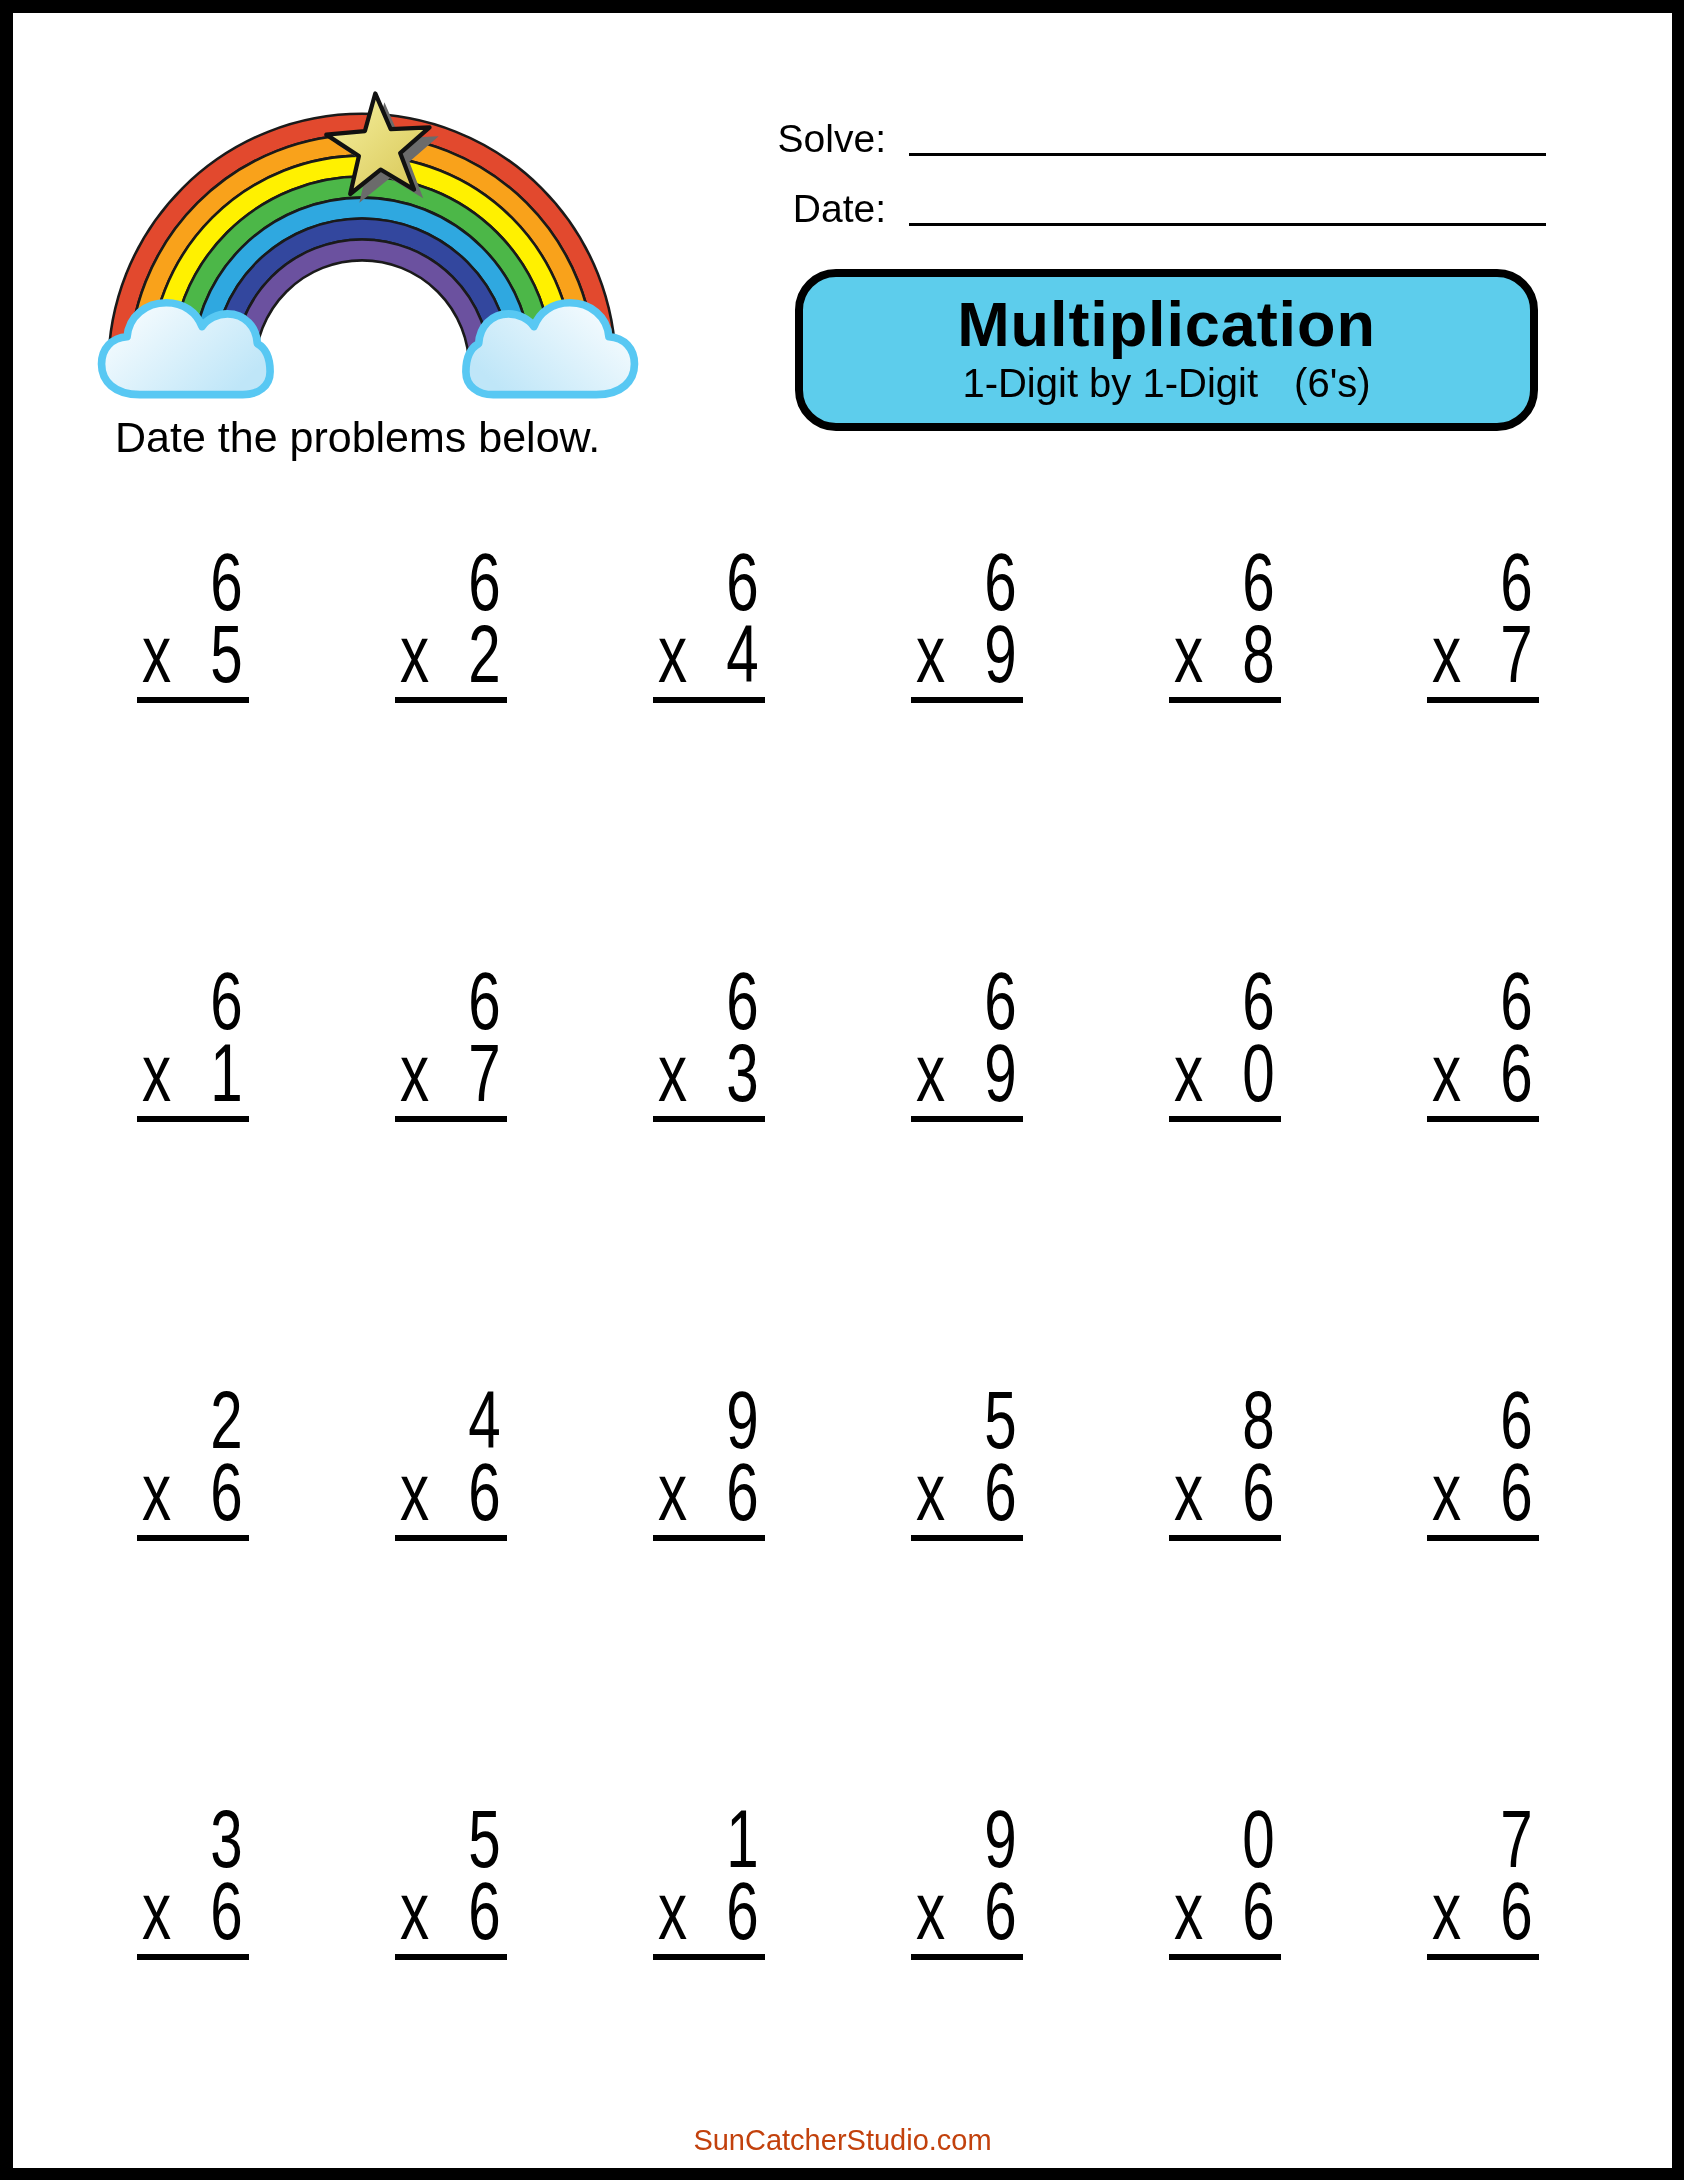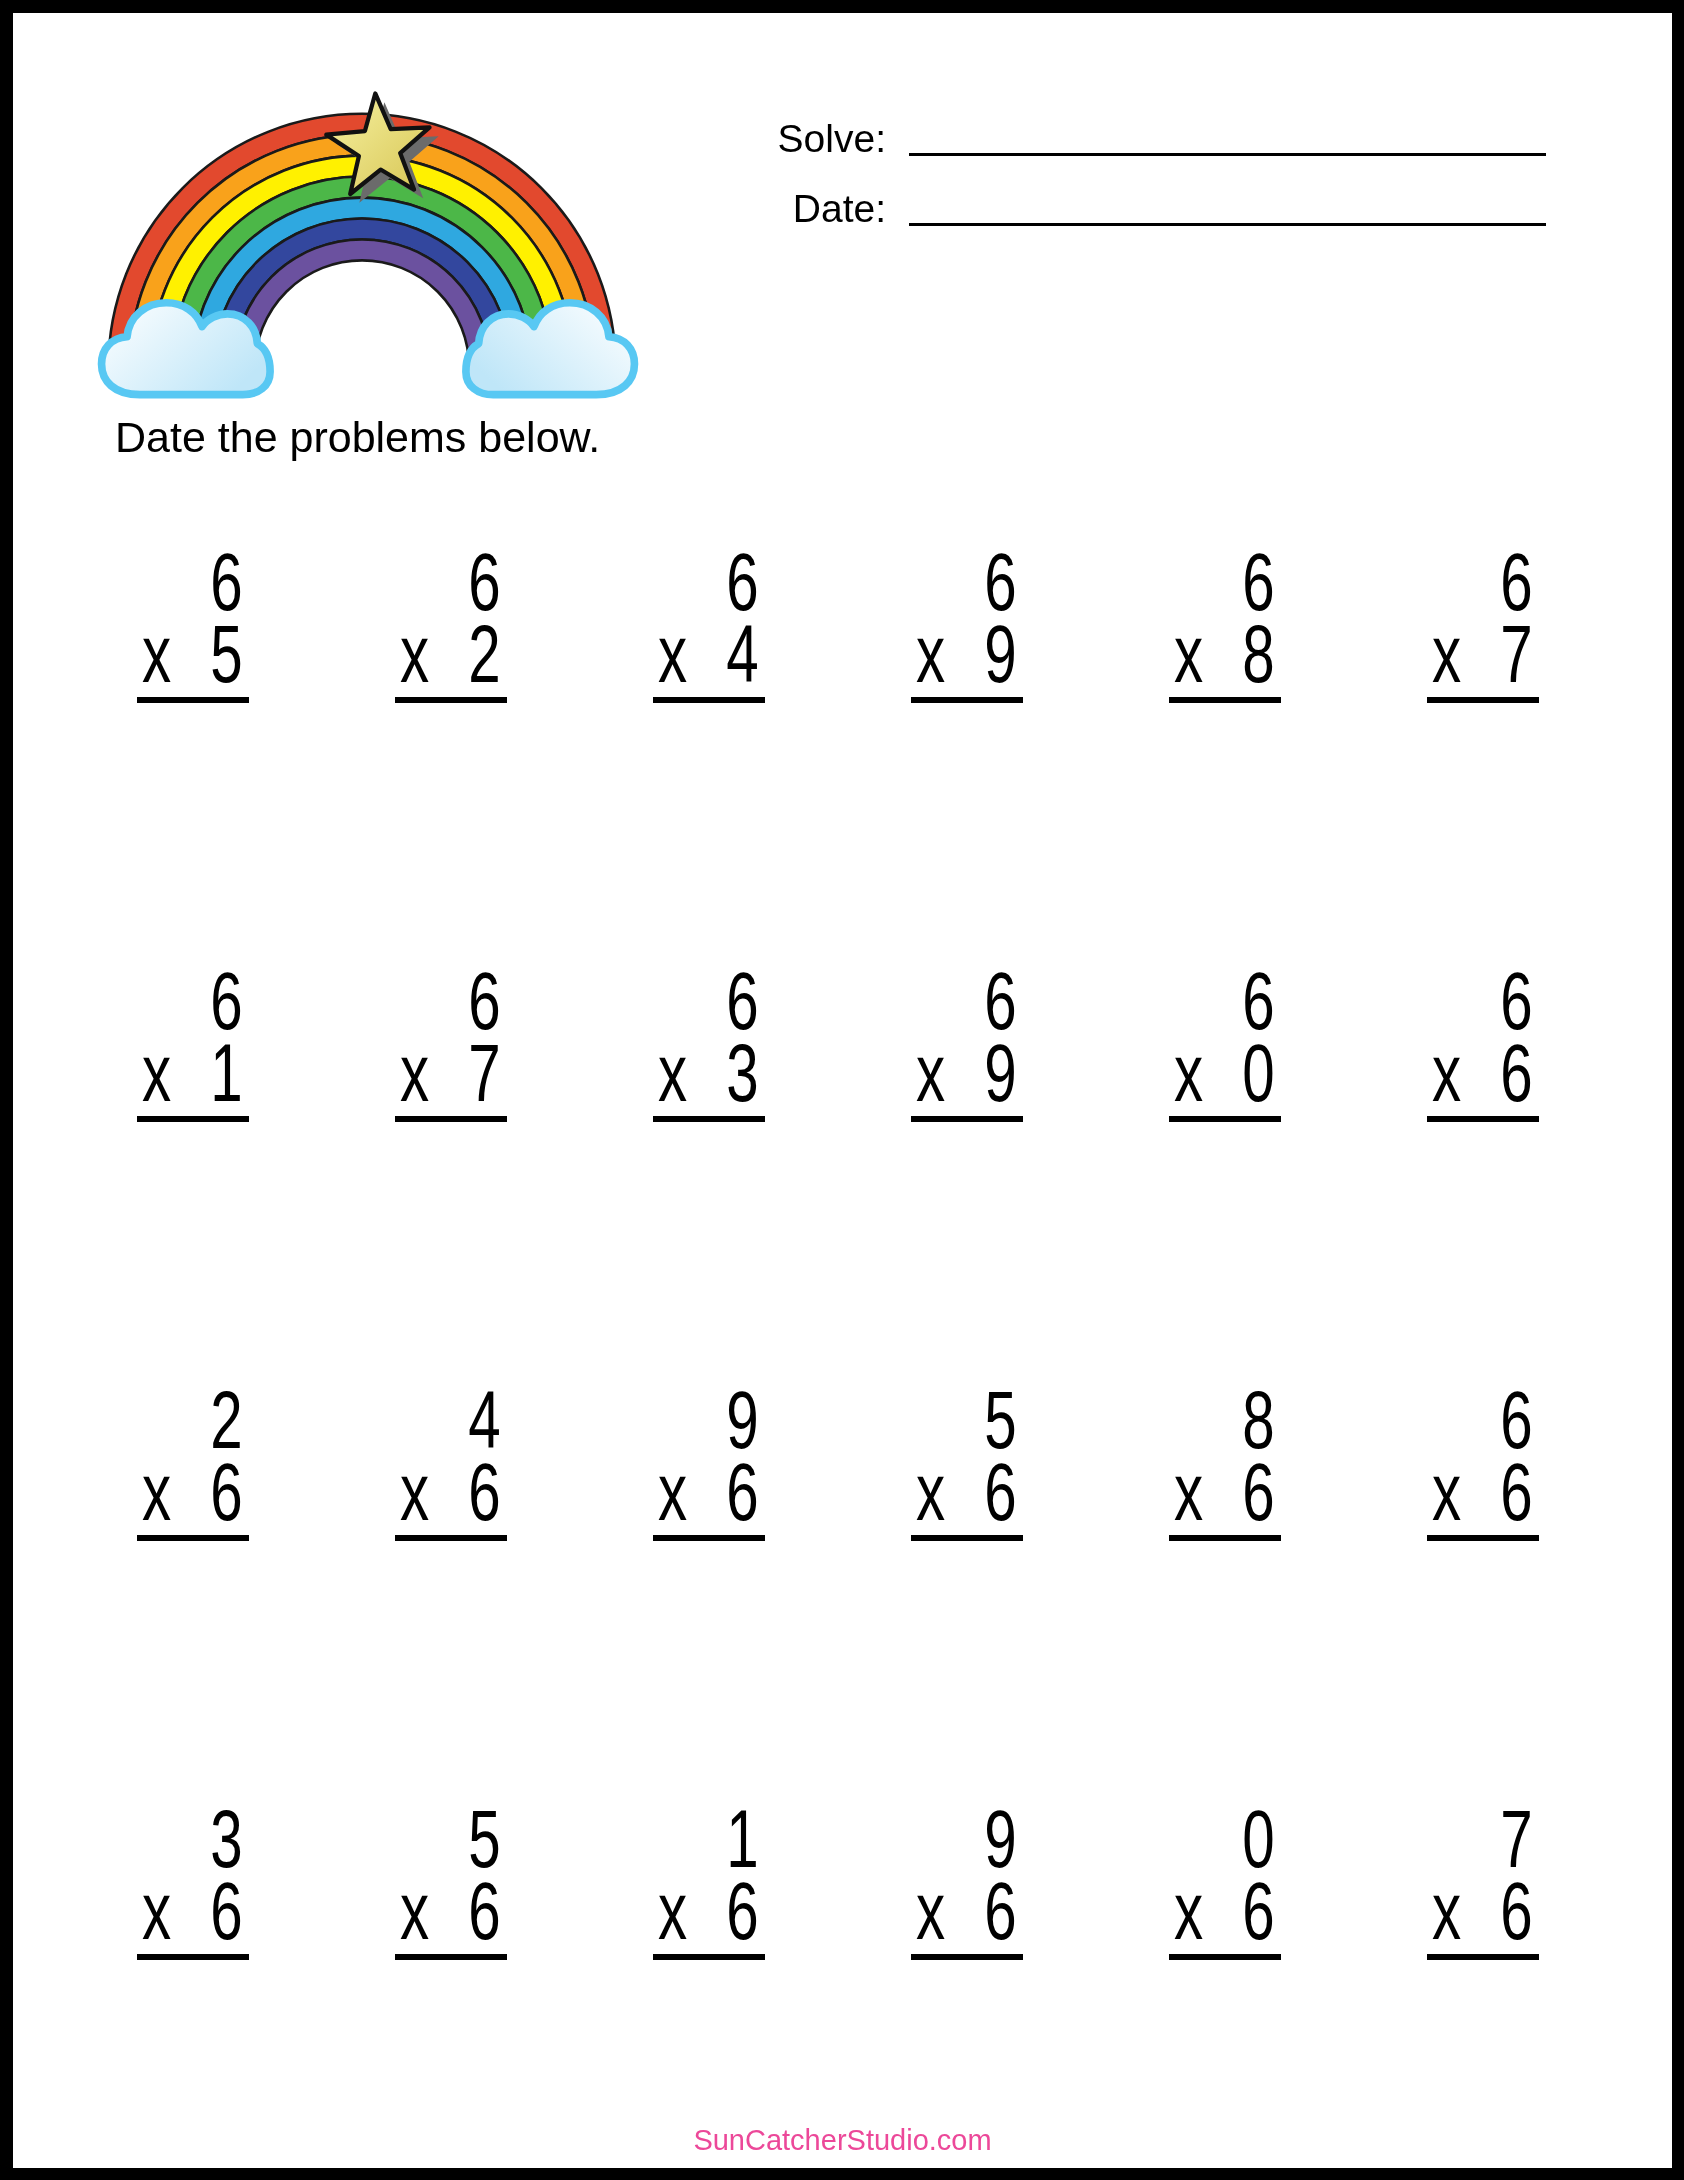--- a/index.html
+++ b/index.html
@@ -147,6 +147,12 @@
   <div class="field-label date-label">Date:</div>
   <div class="write-line date-line"></div>
 
+  <div class="title-box" id="title-box" style="background: rgb(93, 205, 236); border-color: rgb(0, 0, 0);">
+    <div class="title-main">Multiplication</div>
+    <div class="title-sub">
+      <span>1-Digit by 1-Digit</span><span class="range-tag">(6's)</span>
+    </div>
+  </div>
 
   <div class="problems-grid" id="problems-grid">
       <div class="pcell">

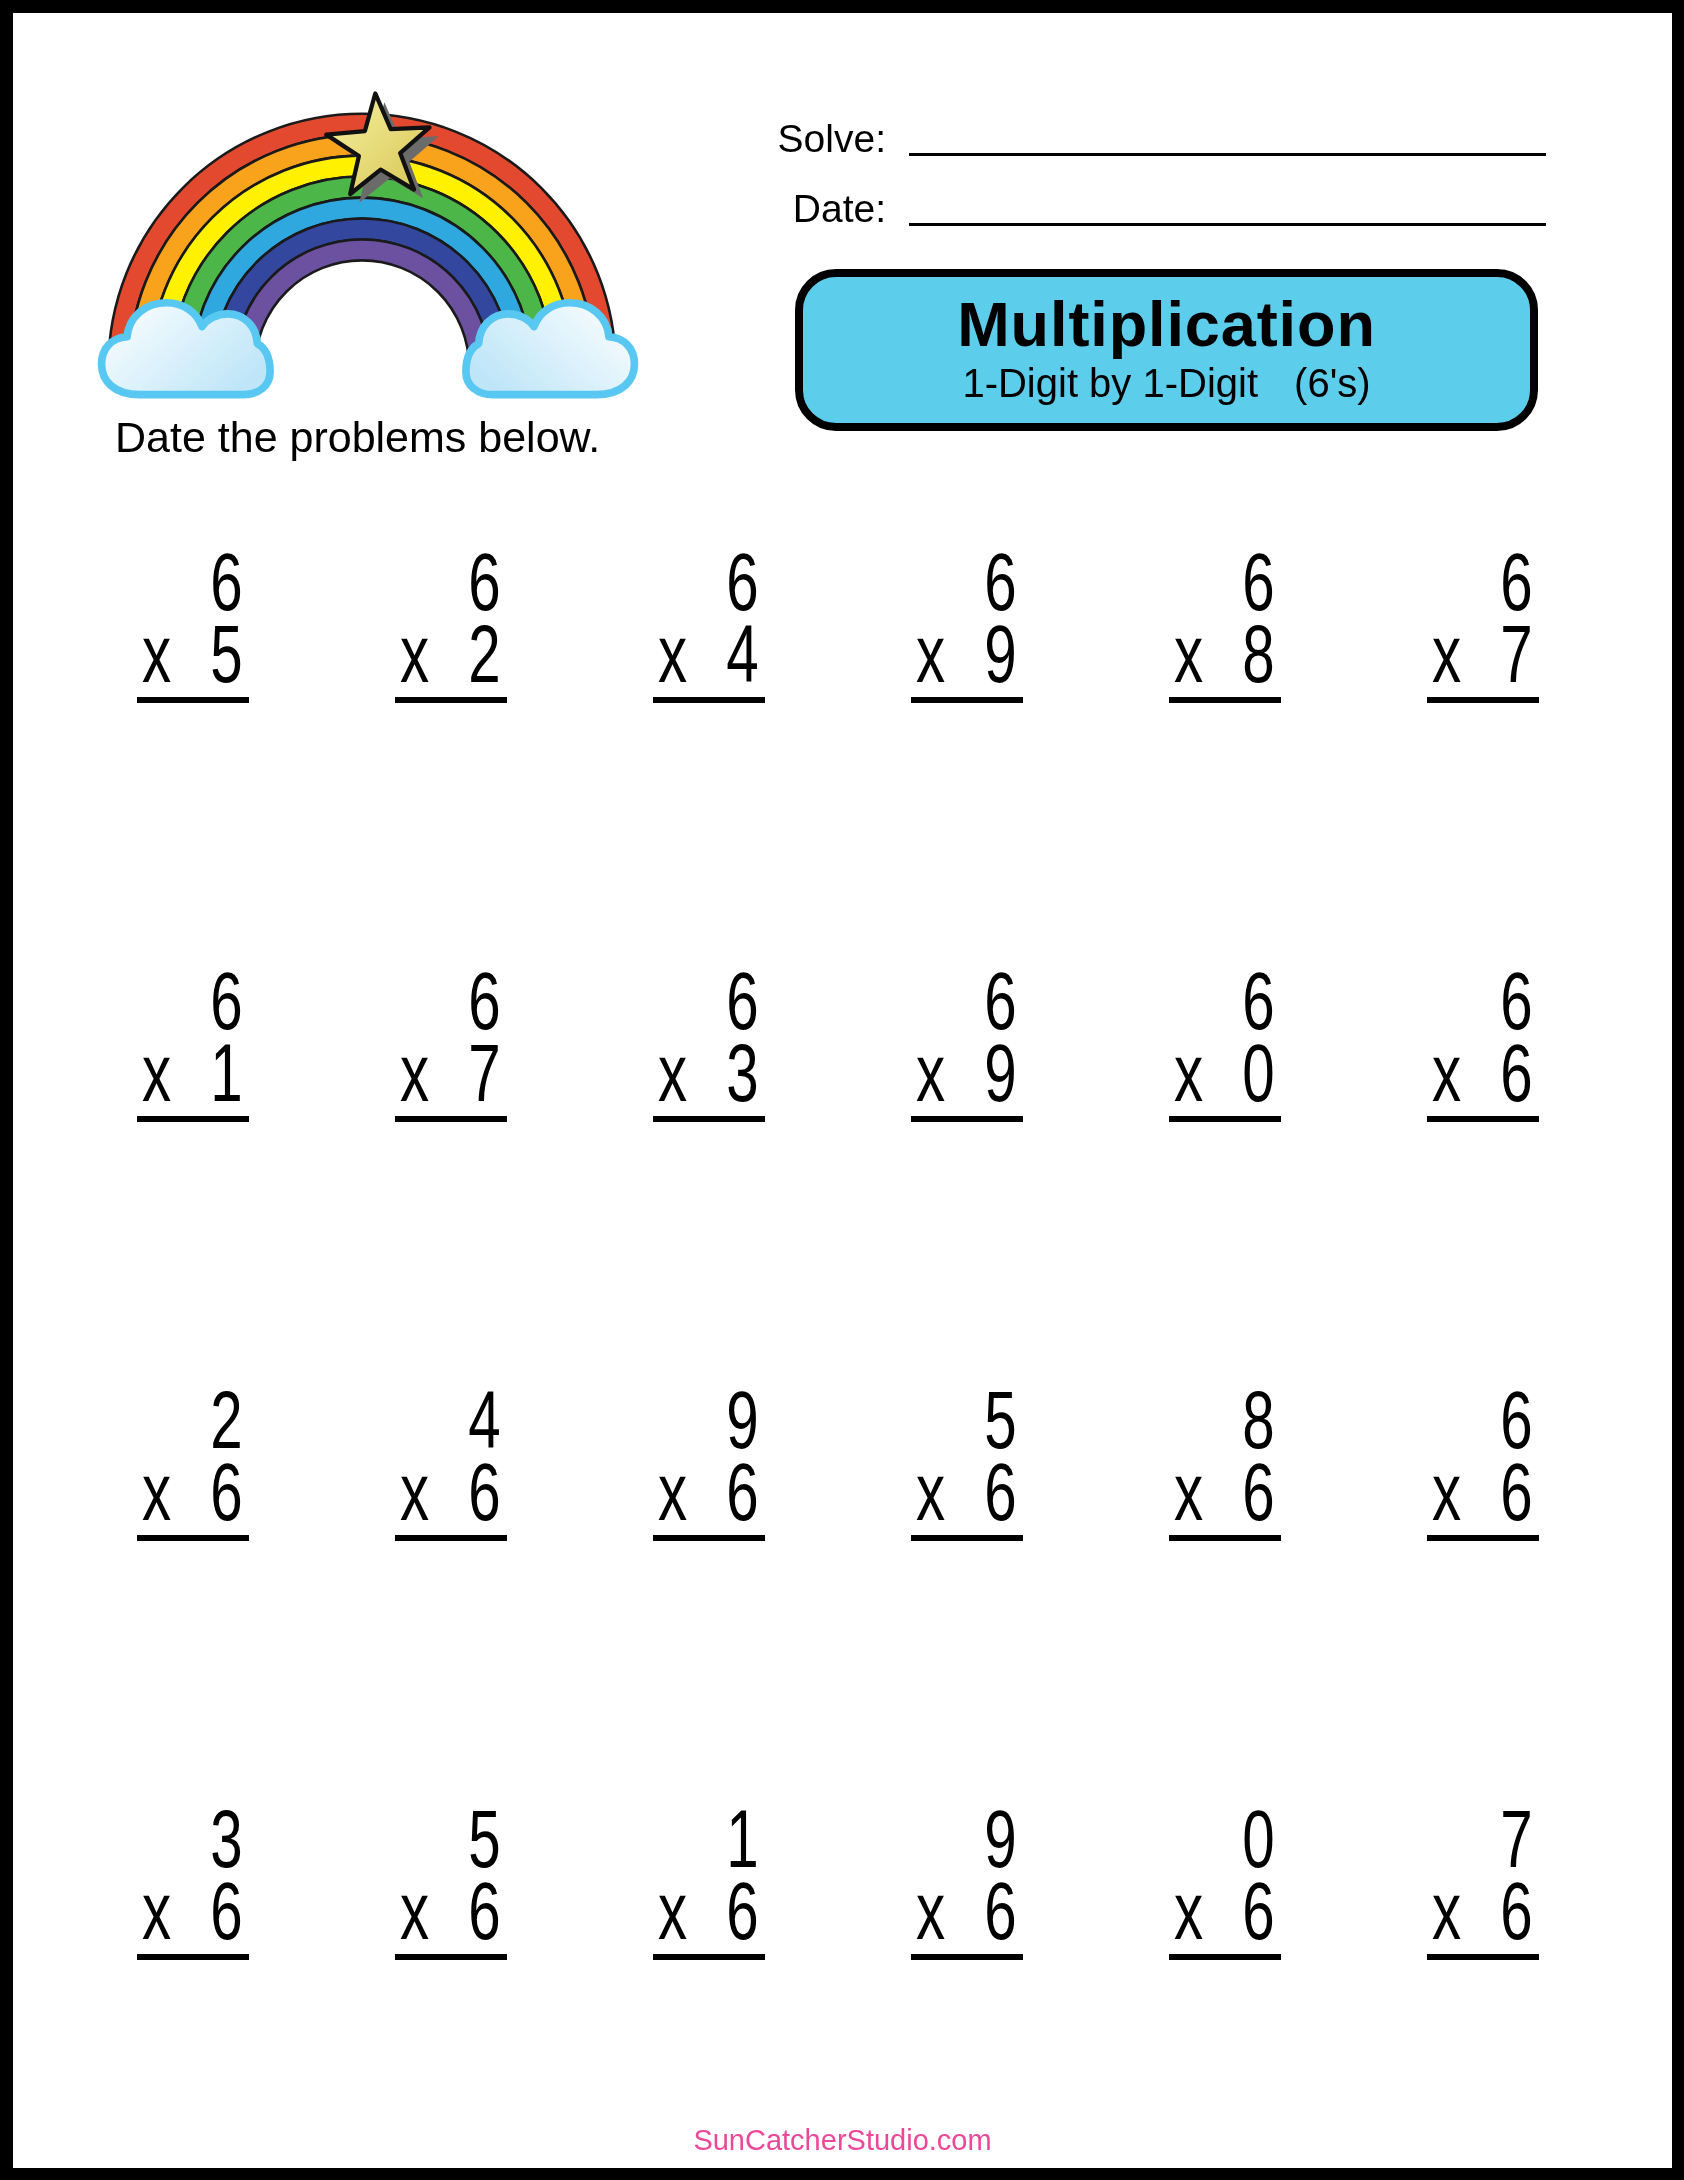--- a/index.html
+++ b/index.html
@@ -445,7 +445,7 @@
       </div>
     </div>
 
-  <div class="footer" id="footer" style="color: #ec4899;">SunCatcherStudio.com</div>
+  <div class="footer" id="footer" style="color: #c2410c;">SunCatcherStudio.com</div>
 
 </div>
 

